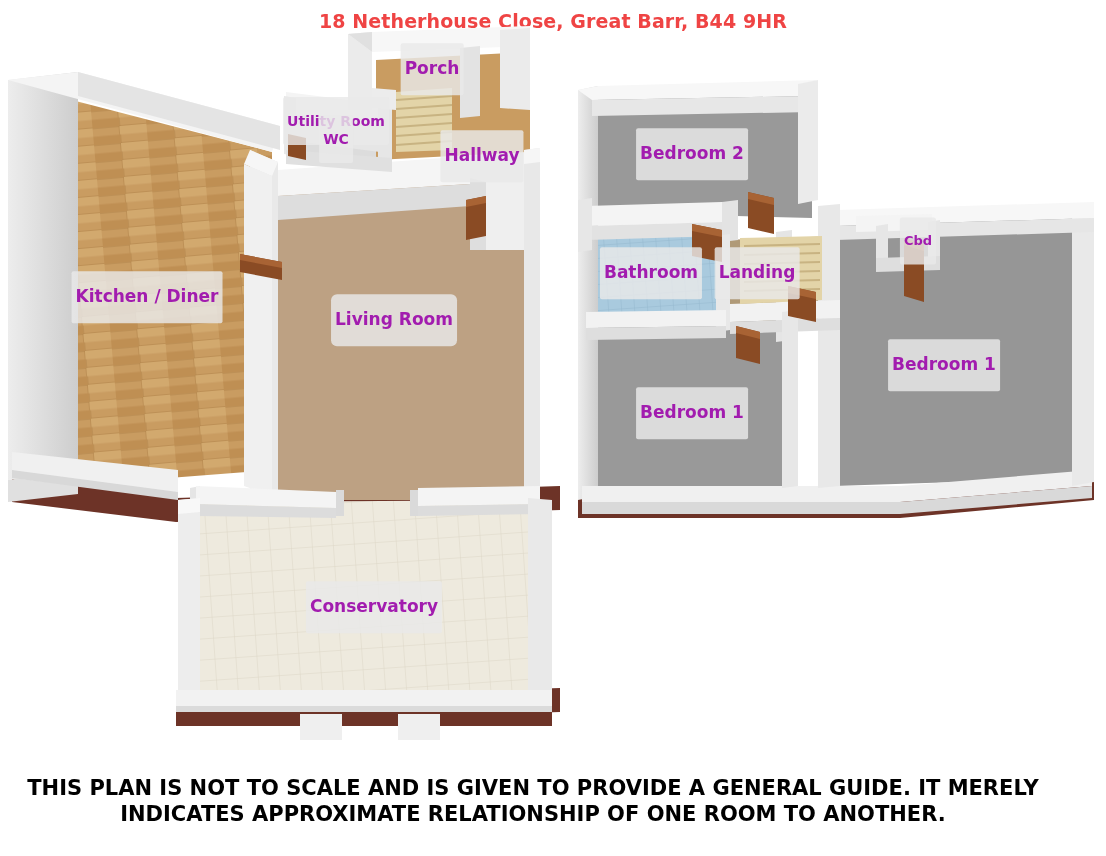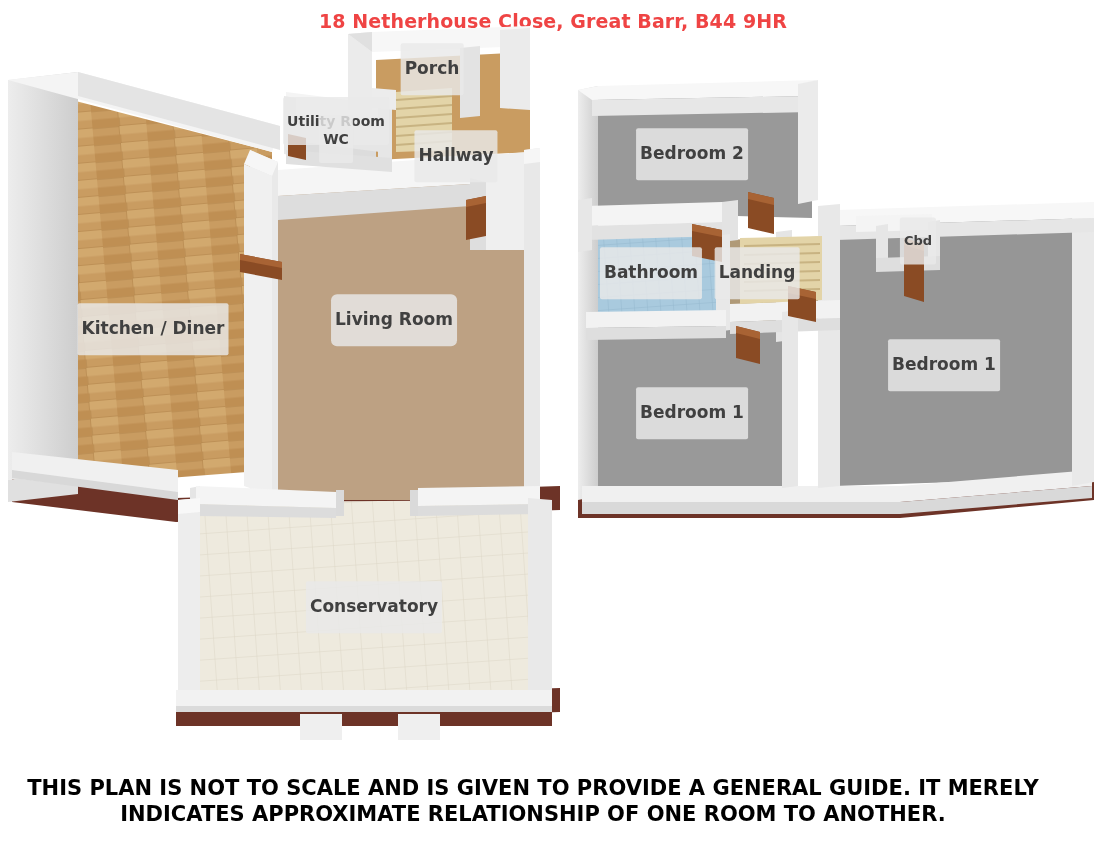--- a/index.html
+++ b/index.html
@@ -44,7 +44,7 @@
     position: absolute;
     font-size: 17px;
     font-weight: bold;
-    color: #404040;
+    color: #a21caf;
     background: rgba(233,233,233,0.82);
     padding: 16px 4px;
     border-radius: 2px;

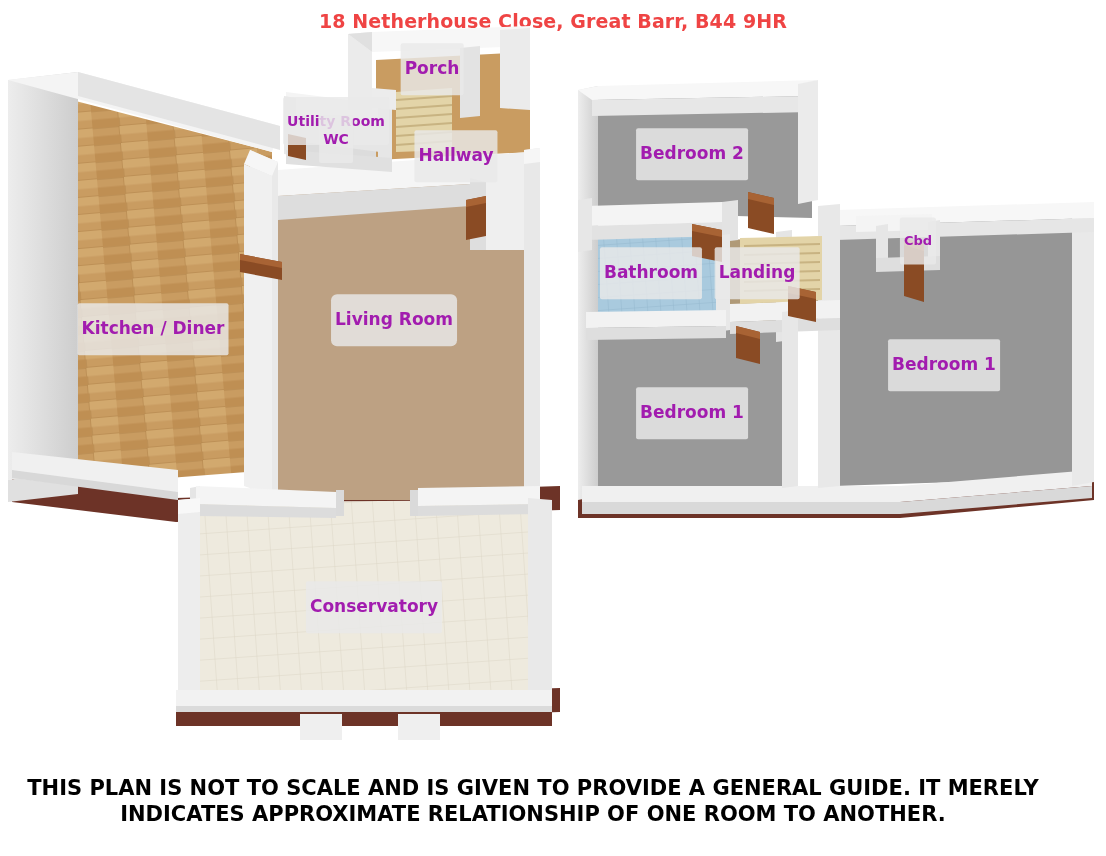--- a/index.html
+++ b/index.html
@@ -253,7 +253,7 @@
     <div class="room-label" style="left: 432px; top: 69px;">Porch</div>
     <div class="room-label small" style="left: 336px; top: 121px;">Utility Room</div>
     <div class="room-label small" style="left: 336px; top: 139px;">WC</div>
-    <div class="room-label" style="left: 456px; top: 156px;">Hallway</div>
+    <div class="room-label" style="left: 482px; top: 156px;">Hallway</div>
     <div class="room-label" style="left: 153px; top: 297px; margin-top: 32px;">Kitchen / Diner</div>
     <div class="room-label" style="left: 394px; top: 320px; border-radius: 6px;">Living Room</div>
     <div class="room-label" style="left: 350px; top: 607px; margin-left: 24px;">Conservatory</div>

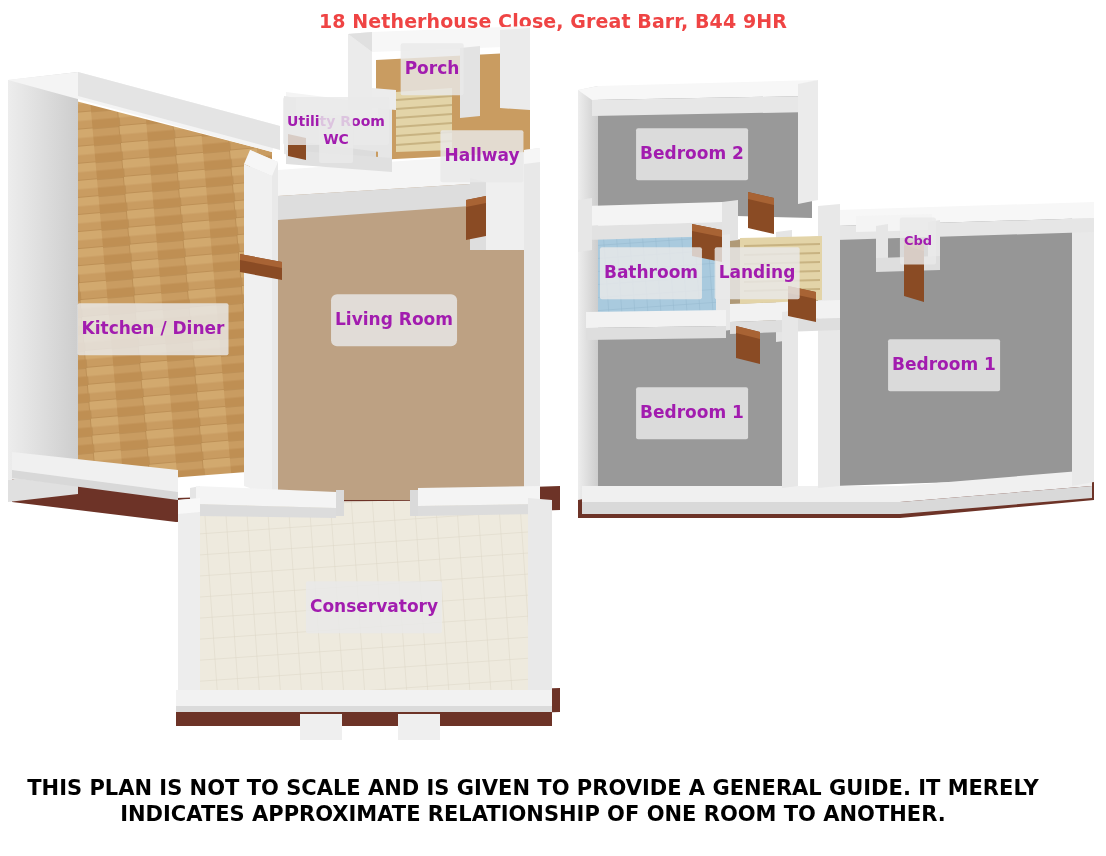--- a/index.html
+++ b/index.html
@@ -254,7 +254,7 @@
     <div class="room-label small" style="left: 336px; top: 121px;">Utility Room</div>
     <div class="room-label small" style="left: 336px; top: 139px;">WC</div>
     <div class="room-label" style="left: 482px; top: 156px;">Hallway</div>
-    <div class="room-label" style="left: 153px; top: 297px; margin-top: 32px;">Kitchen / Diner</div>
+    <div class="room-label" style="left: 147px; top: 297px;">Kitchen / Diner</div>
     <div class="room-label" style="left: 394px; top: 320px; border-radius: 6px;">Living Room</div>
     <div class="room-label" style="left: 350px; top: 607px; margin-left: 24px;">Conservatory</div>
     <div class="room-label" style="left: 692px; top: 154px;">Bedroom 2</div>

